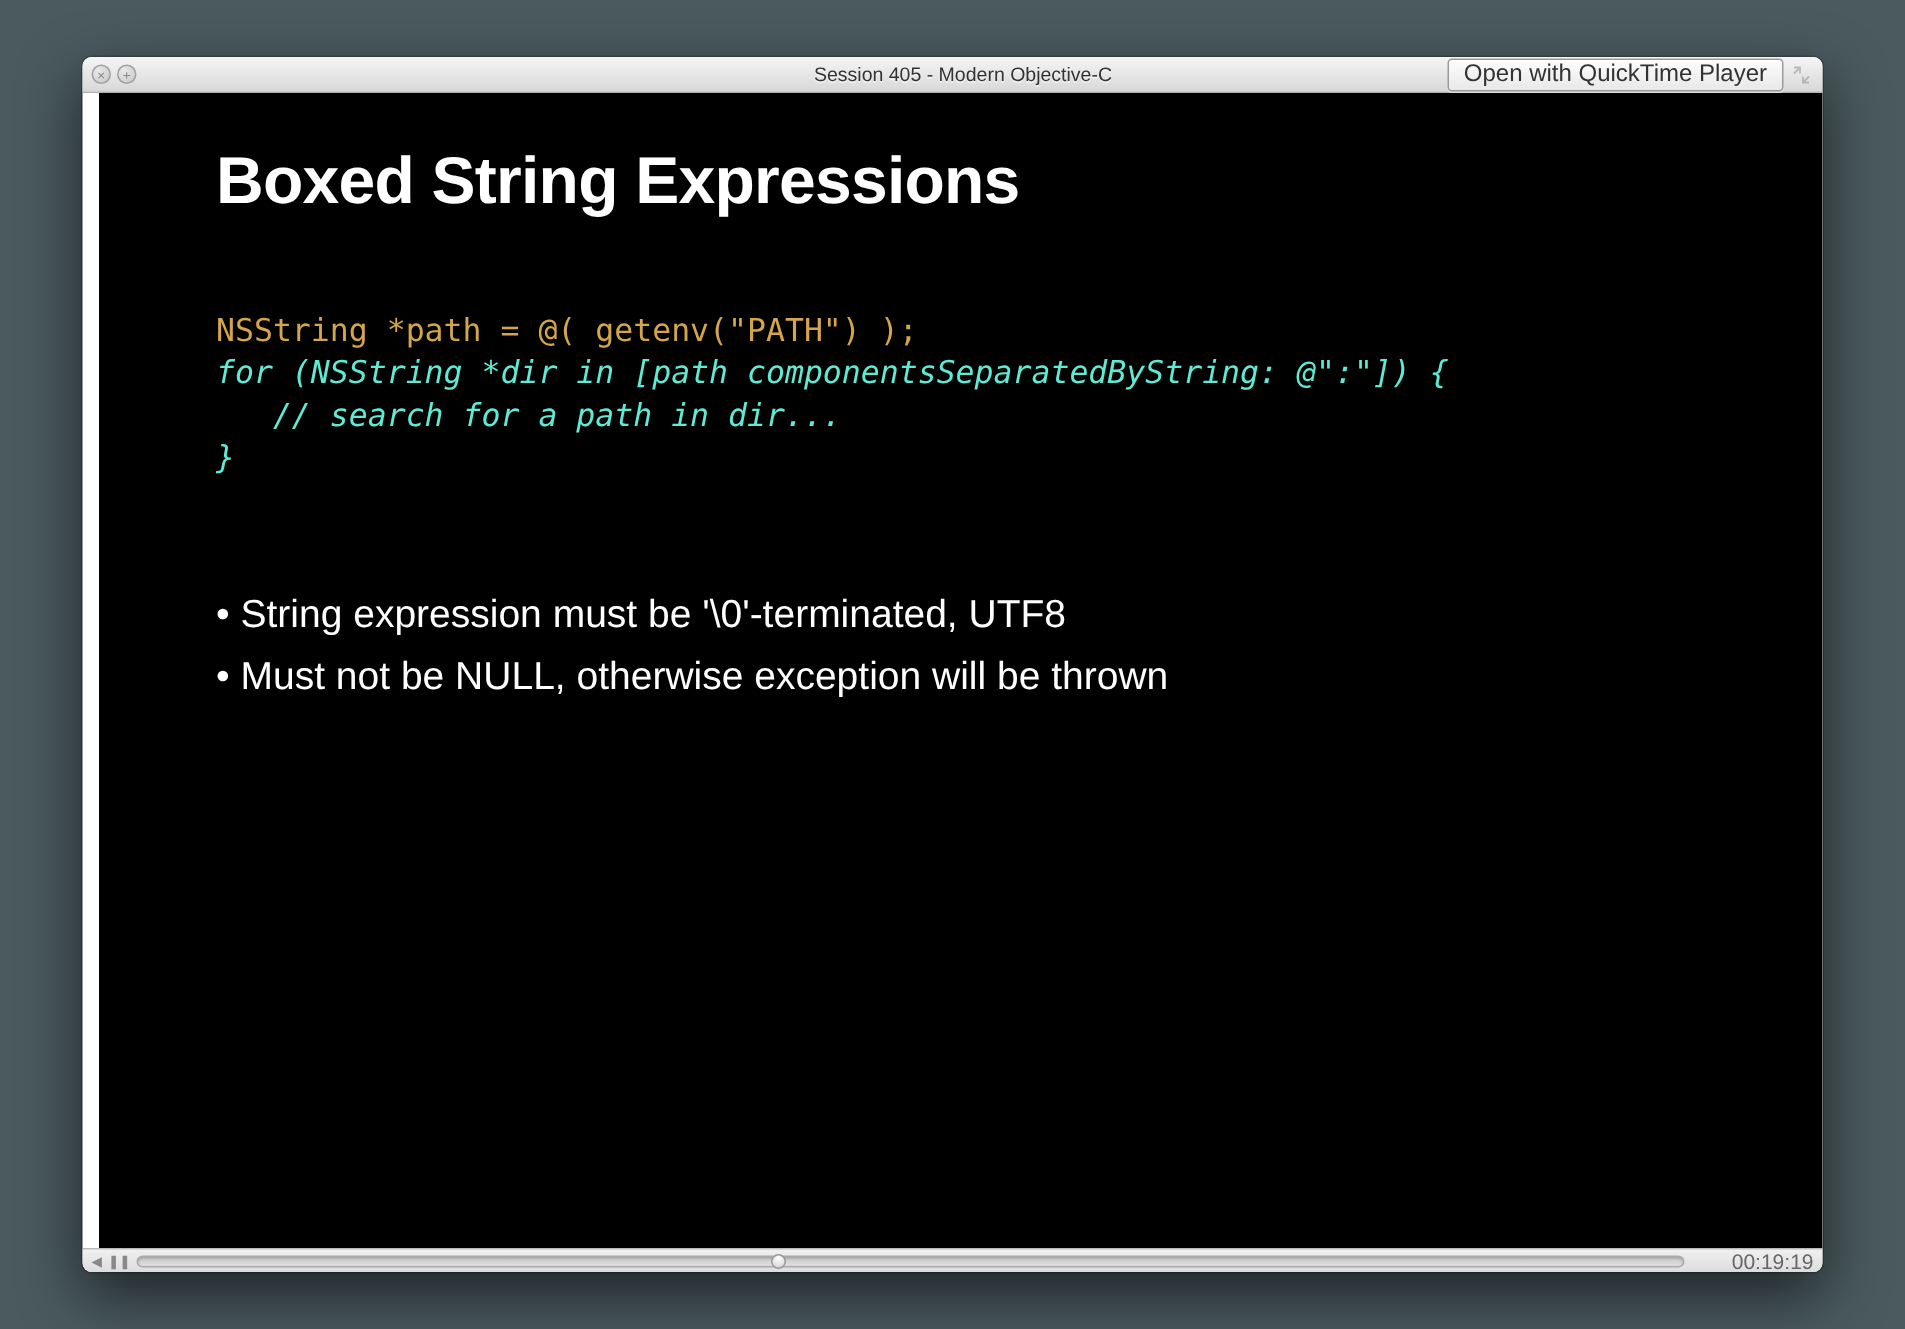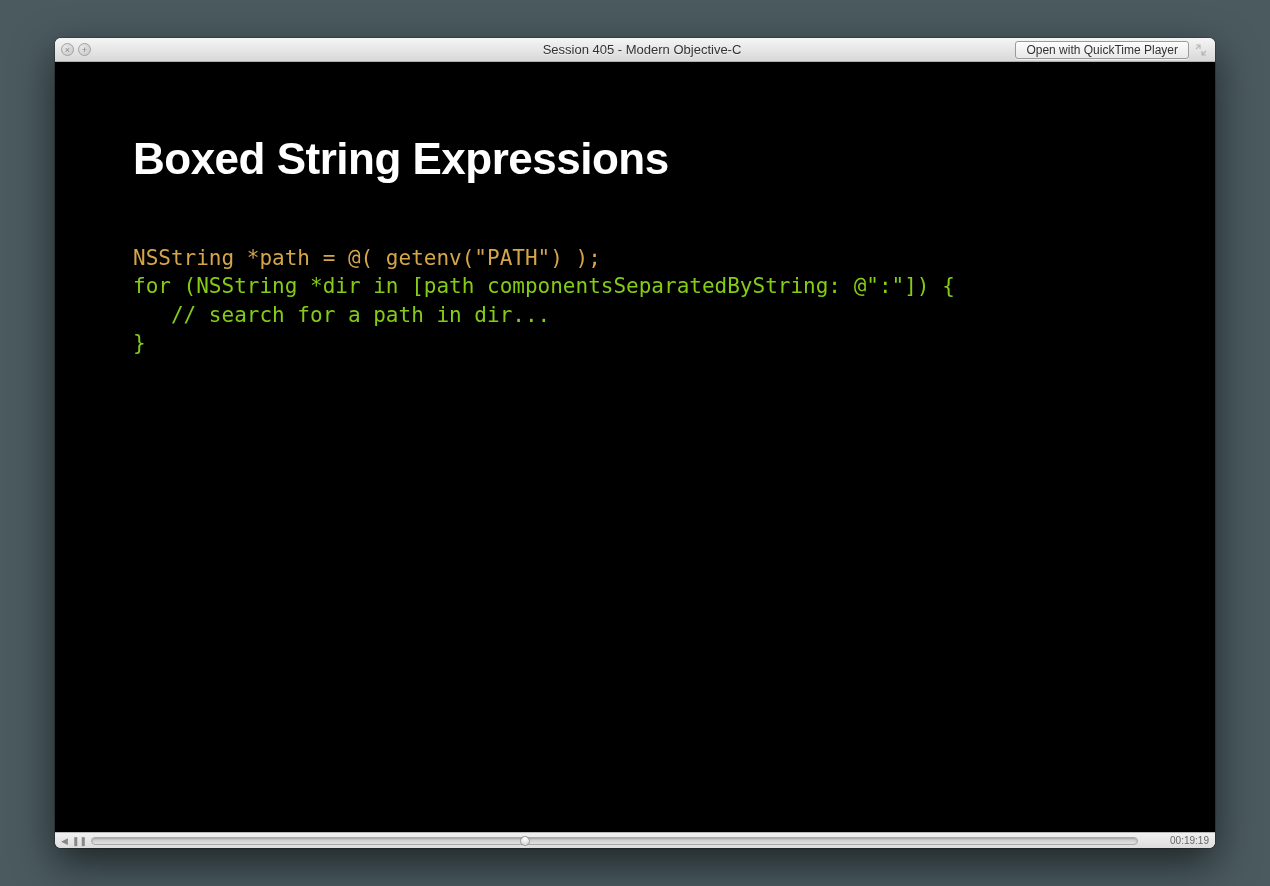--- a/index.html
+++ b/index.html
@@ -82,7 +82,7 @@
       border: 1px solid #9a9a9a;
       border-radius: 3px;
       padding: 1px 10px;
-      font-size: 12px;
+      font-size: 16px;
       color: #333;
       cursor: pointer;
       box-shadow: 0 1px 0 rgba(255,255,255,0.6), inset 0 1px 0 rgba(255,255,255,0.8);

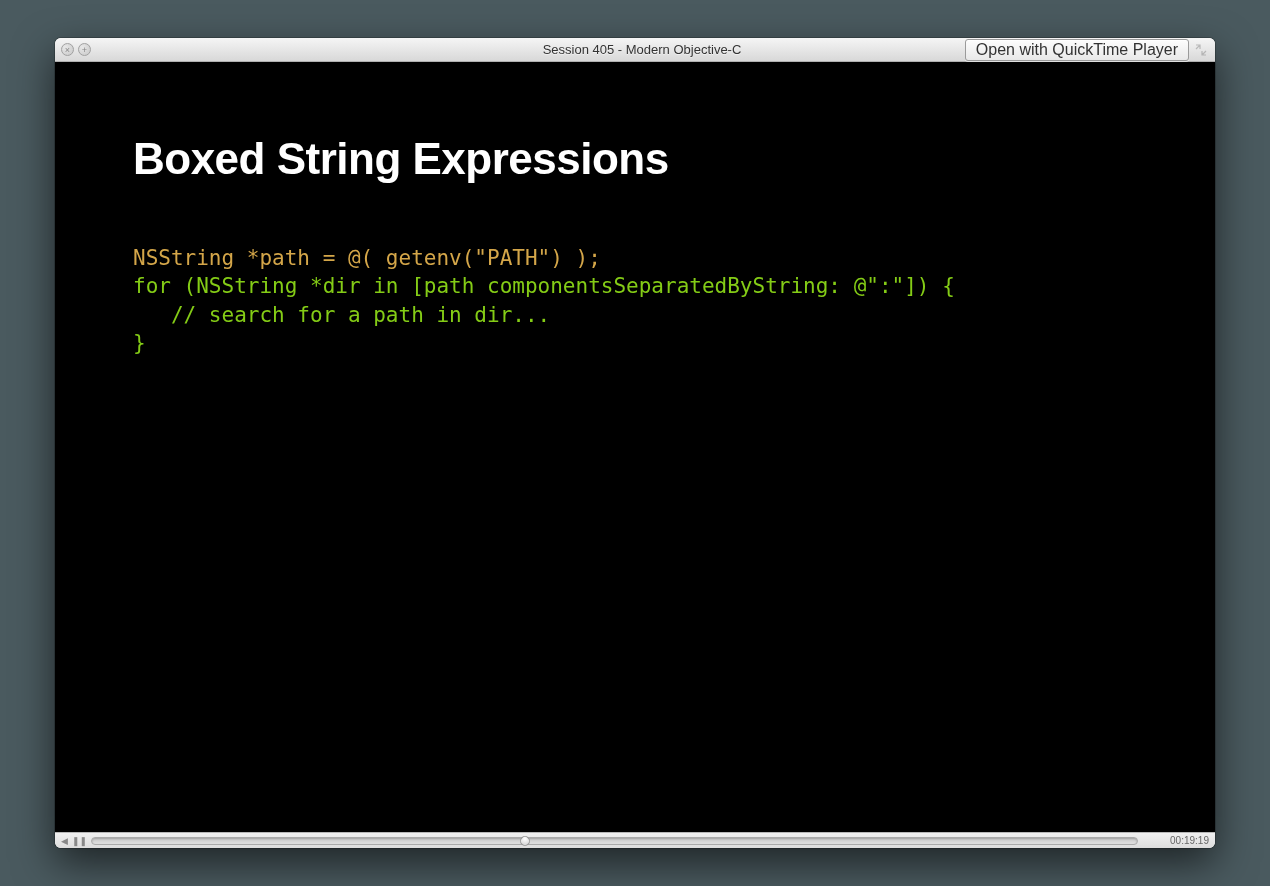--- a/index.html
+++ b/index.html
@@ -100,8 +100,9 @@
     .content {
       flex: 1;
       background: #000;
-      padding: 72px 78px;
+      padding: 34px 78px;
       color: #fff;
+      margin-left: 11px;
     }
     
     .slide-title {

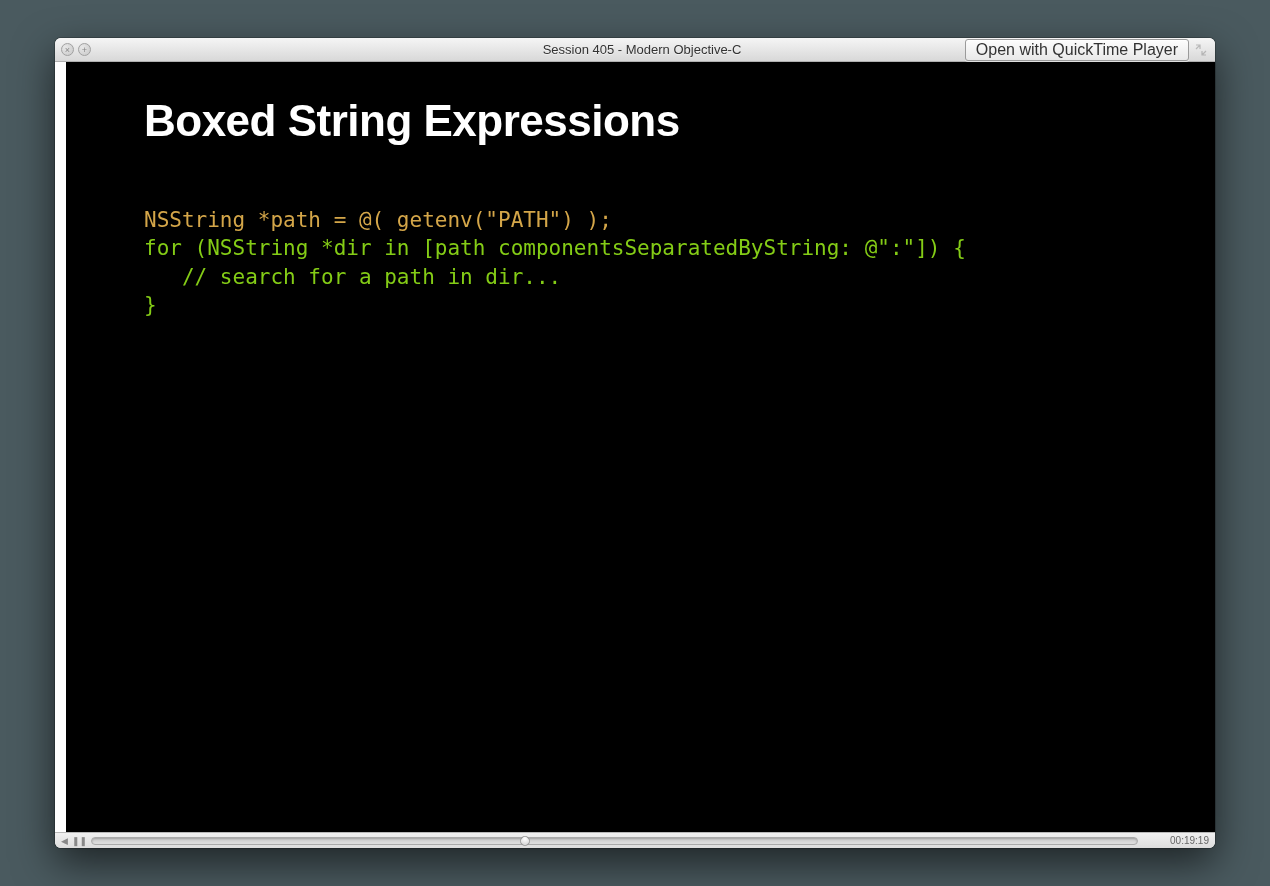--- a/index.html
+++ b/index.html
@@ -126,7 +126,8 @@
     }
     
     .code-normal {
-      color: #84cc16;
+      color: #5eead4;
+      font-style: italic;
     }
     
     .bullet-list {

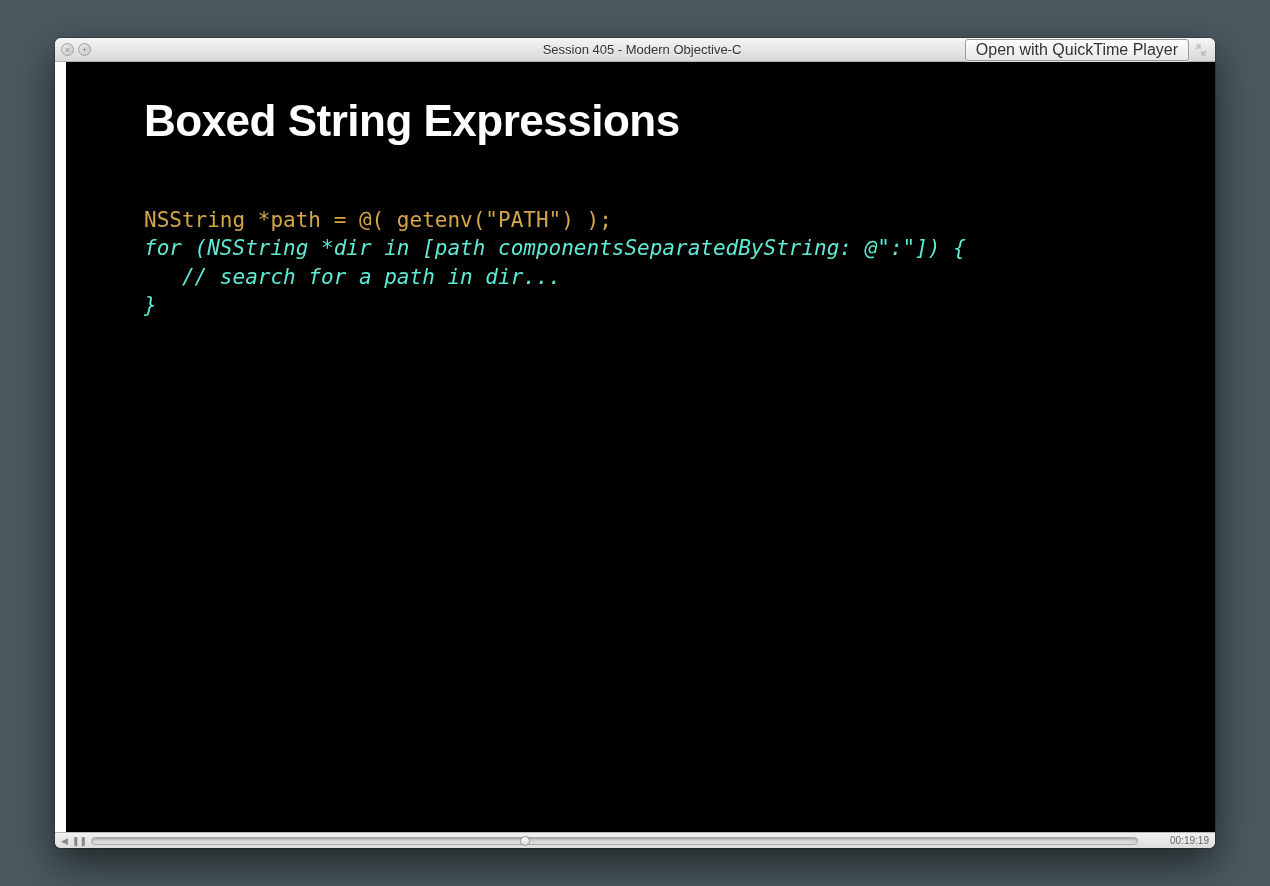--- a/index.html
+++ b/index.html
@@ -221,6 +221,10 @@
 <span class="code-normal">   // search for a path in dir...</span>
 <span class="code-normal">}</span></div>
 
+    <div class="bullet-list">
+      <div class="bullet-item">String expression must be '\0'-terminated, UTF8</div>
+      <div class="bullet-item">Must not be NULL, otherwise exception will be thrown</div>
+    </div>
   </div>
 
   <div class="footer">

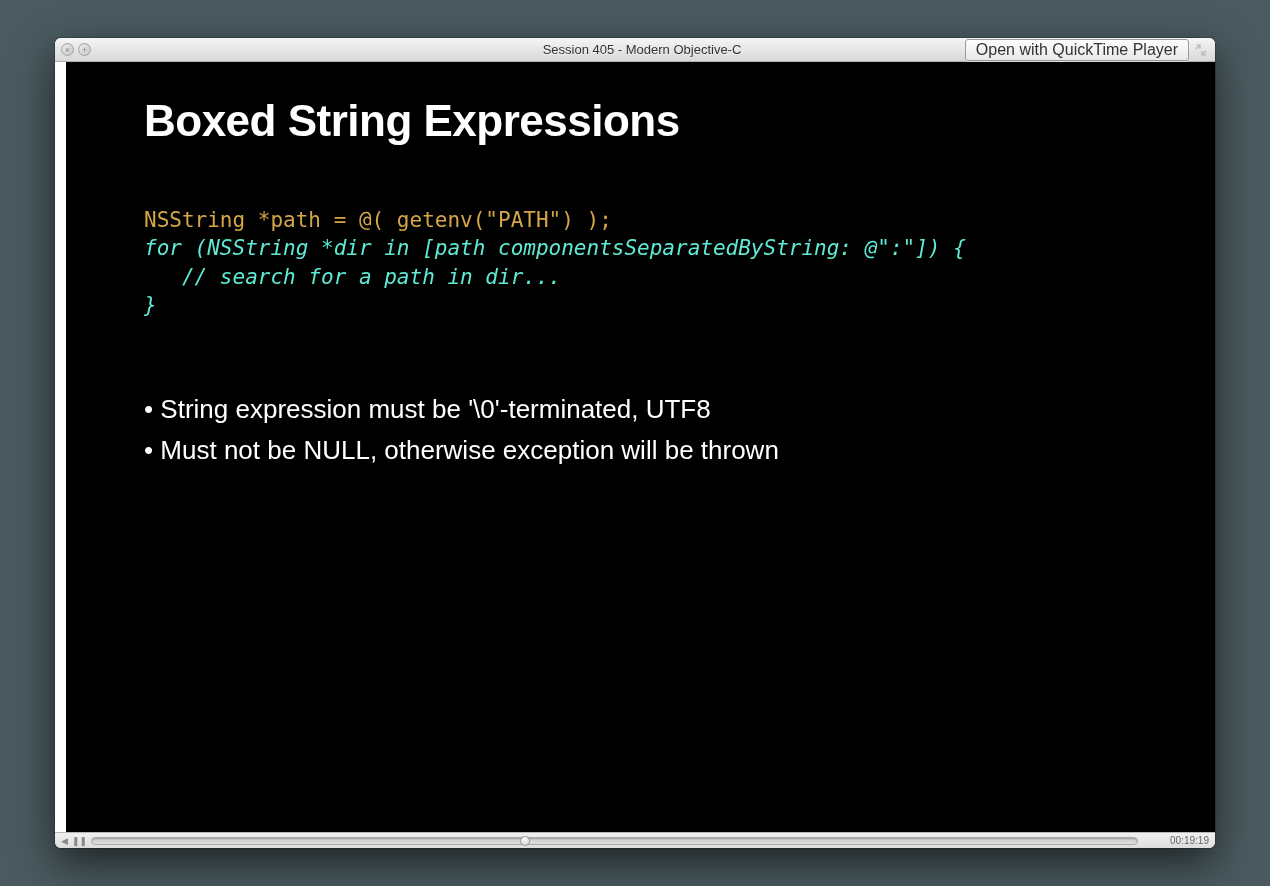--- a/index.html
+++ b/index.html
@@ -186,7 +186,7 @@
     }
     
     .time-display {
-      font-size: 10px;
+      font-size: 14px;
       color: #666;
       font-family: "Lucida Grande", sans-serif;
       margin-left: 28px;

